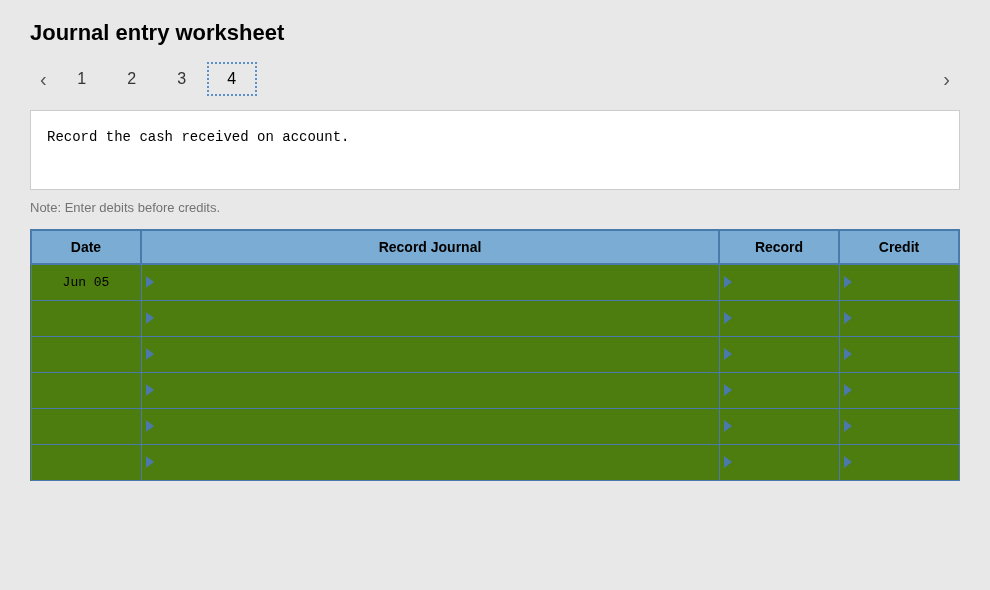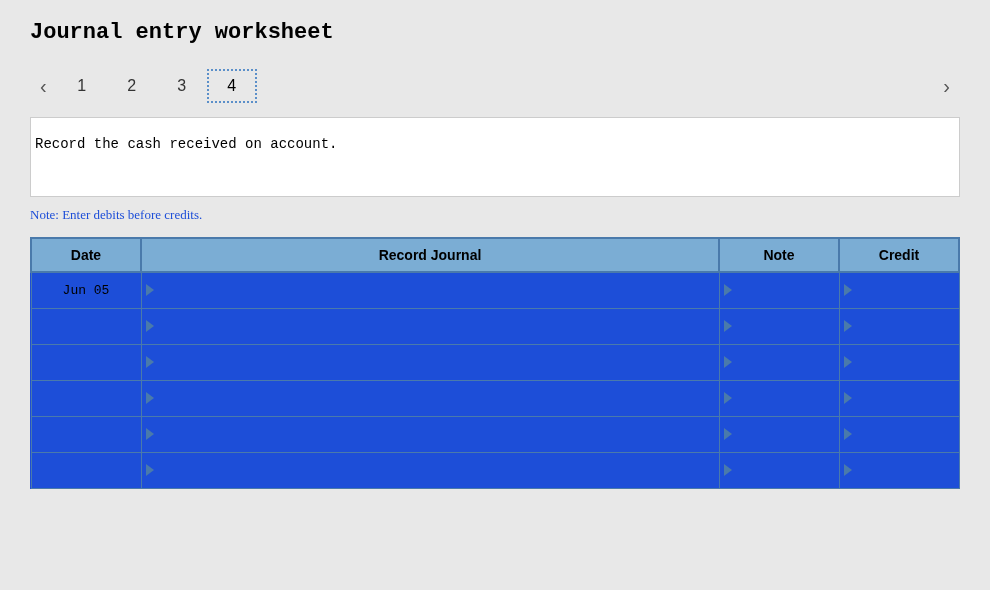--- a/index.html
+++ b/index.html
@@ -20,9 +20,8 @@
     h1 {
       font-size: 22px;
       font-weight: bold;
-      margin-bottom: 24px;
+      margin-bottom: 16px;
       color: #000;
-      font-family: Liberation Mono, monospace;
     }
 
     .nav-bar {

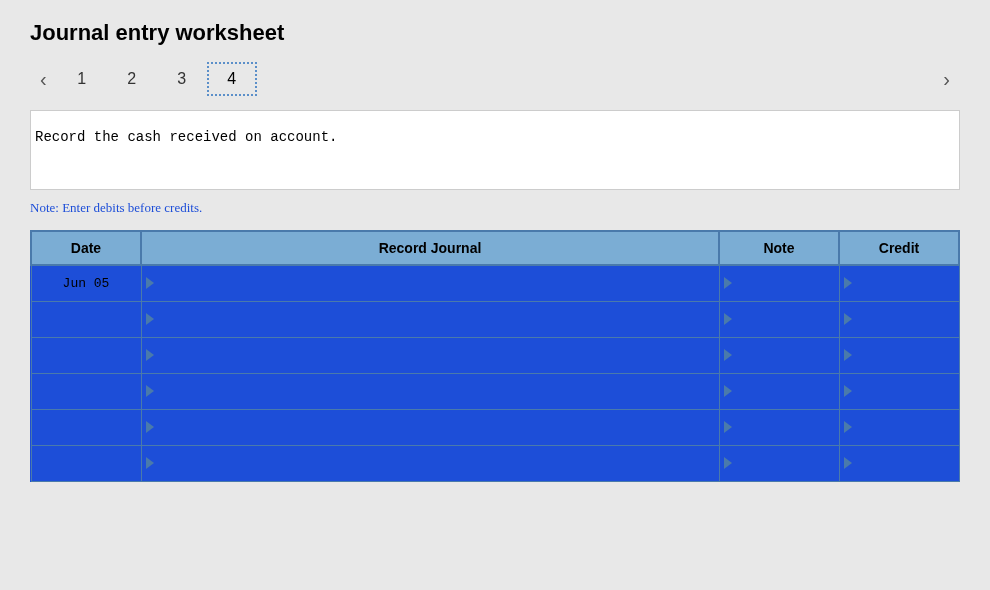--- a/index.html
+++ b/index.html
@@ -73,7 +73,7 @@
     .instruction-box {
       background: #fff;
       border: 1px solid #ccc;
-      padding: 18px 4px;
+      padding: 18px 16px;
       margin-bottom: 10px;
       min-height: 80px;
       font-family: 'Courier New', monospace;

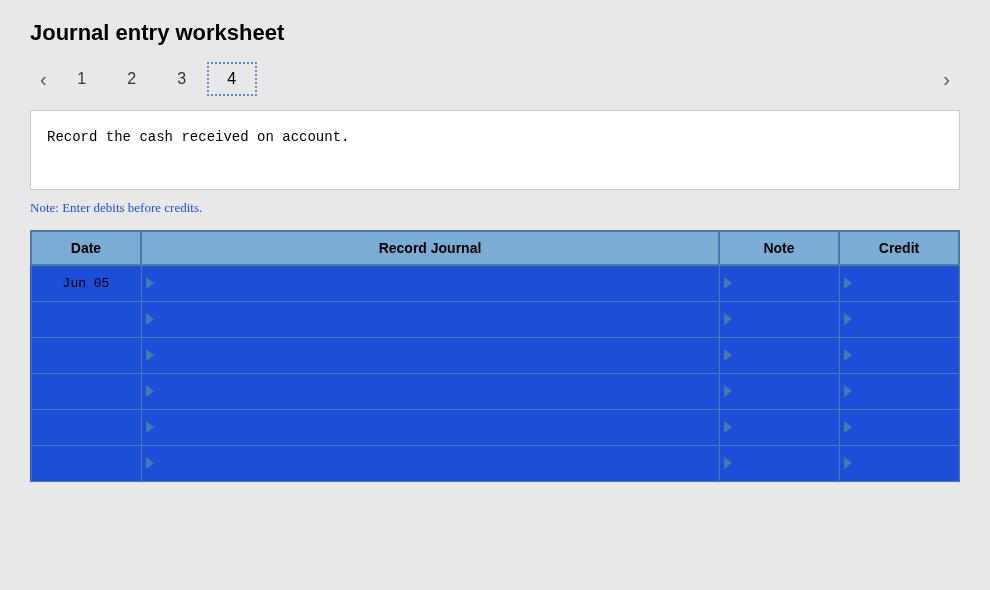--- a/index.html
+++ b/index.html
@@ -82,10 +82,10 @@
     }
 
     .note-text {
-      color: #1d4ed8;
+      color: #737373;
       font-size: 13px;
       margin-bottom: 14px;
-      font-family: Liberation Serif, serif;
+      font-family: Liberation Sans, sans-serif;
     }
 
     .journal-table {

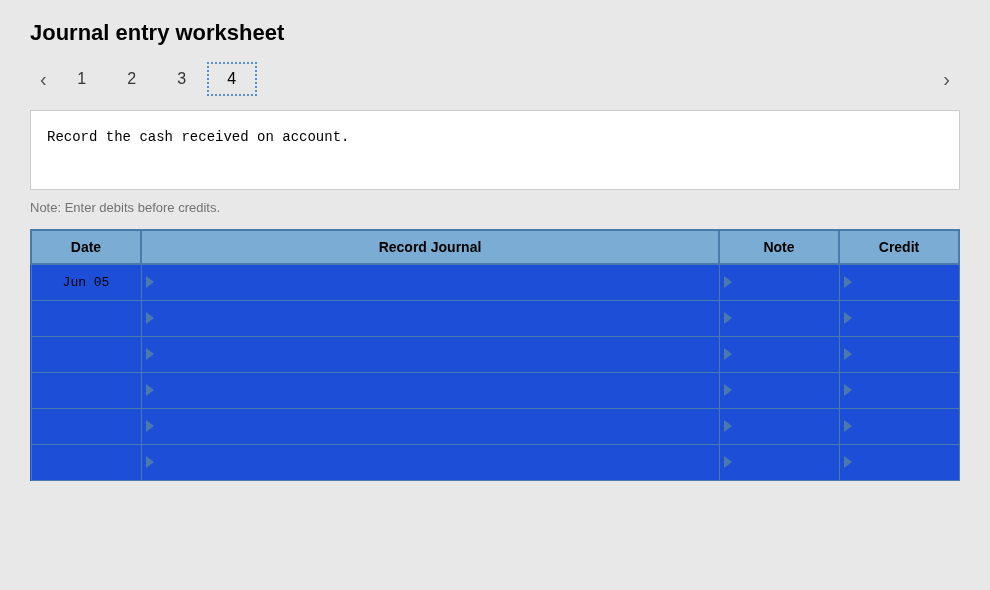--- a/index.html
+++ b/index.html
@@ -91,7 +91,7 @@
     .journal-table {
       border-collapse: collapse;
       width: 100%;
-      background: #1d4ed8;
+      background: #4d7c0f;
     }
 
     .journal-table th {

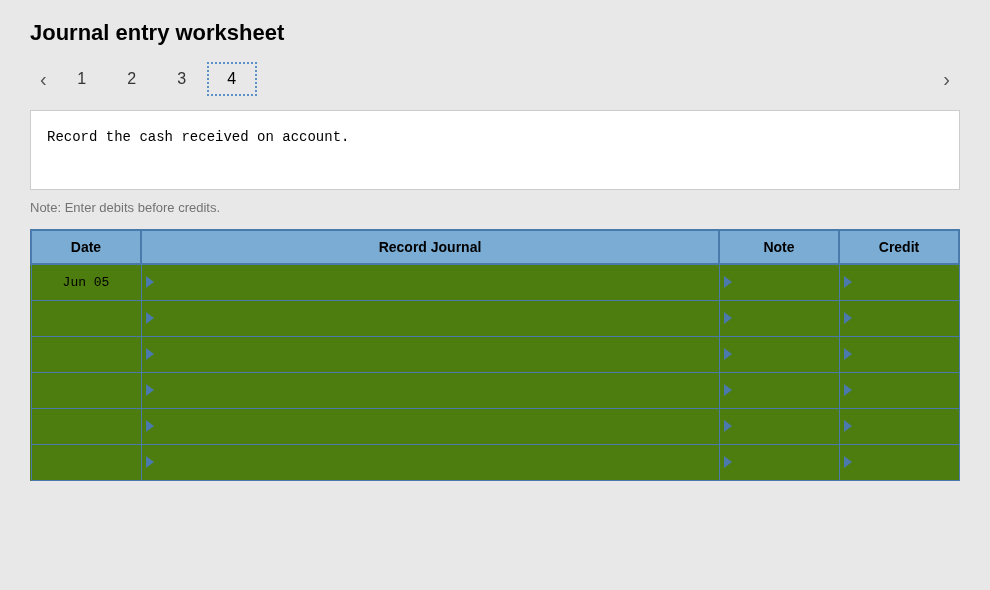--- a/index.html
+++ b/index.html
@@ -190,7 +190,7 @@
     <tr>
       <th class="th-date">Date</th>
       <th class="th-journal">Record Journal</th>
-      <th class="th-debit">Note</th>
+      <th class="th-debit">Record</th>
       <th class="th-credit">Credit</th>
     </tr>
   </thead>

